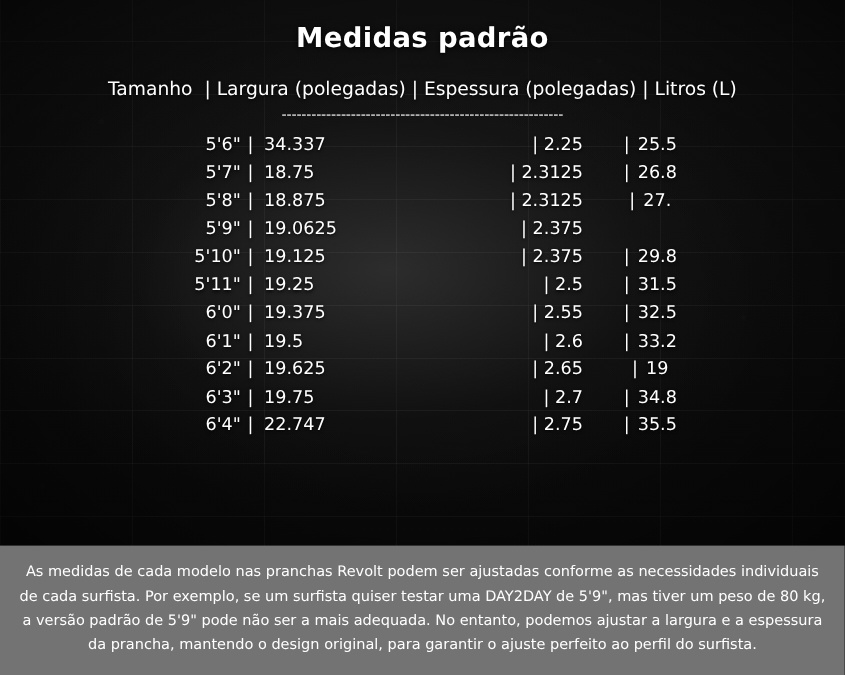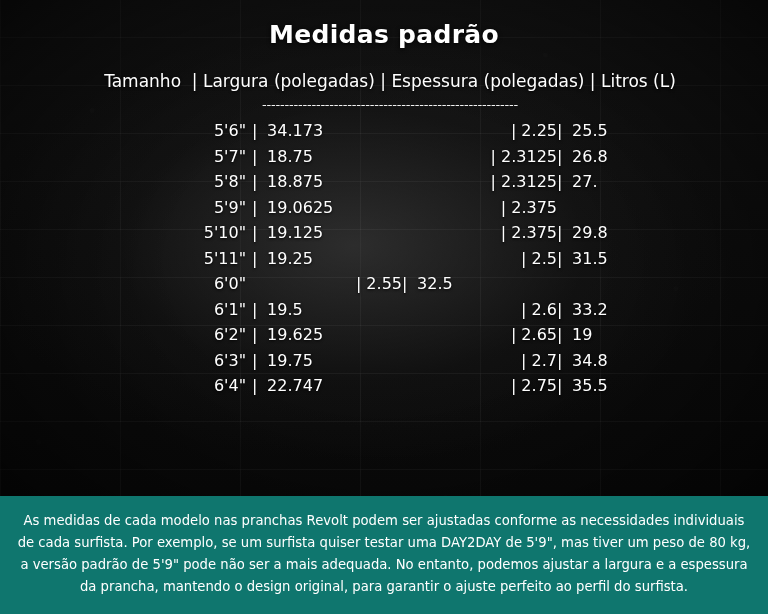--- a/index.html
+++ b/index.html
@@ -97,9 +97,8 @@
 
   .table-wrap {
     margin-top: 22px;
-    padding: 0 24px;
+    padding: 0 9px;
     flex: 0 0 auto;
-    margin-left: 12px;
   }
 
   .table-head {

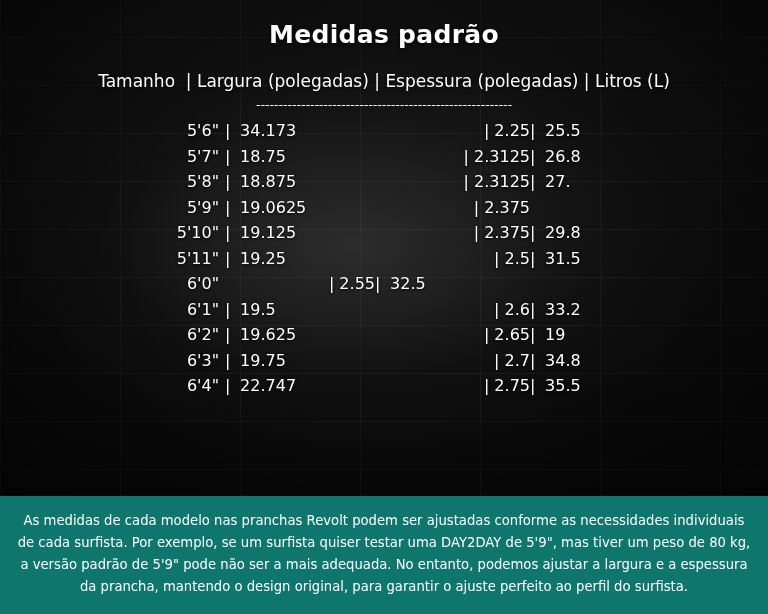--- a/index.html
+++ b/index.html
@@ -189,7 +189,7 @@
       <div class="table-head">Tamanho  | Largura (polegadas) | Espessura (polegadas) | Litros (L)</div>
       <div class="divider">---------------------------------------------------------</div>
       <div class="rows" id="table-rows">
-          <div class="row"><span class="c-size">5'6"</span><span class="c-width"><span class="bar">|</span><span> 34.173</span></span><span class="c-thick"><span class="bar">|</span><span> 2.25</span></span><span class="c-liters"><span class="bar">|</span><span> 25.5</span></span></div>
+          <div class="row"><span class="c-size">5'6"</span><span class="c-width"><span class="bar">|</span><span> 34.337</span></span><span class="c-thick"><span class="bar">|</span><span> 2.25</span></span><span class="c-liters"><span class="bar">|</span><span> 25.5</span></span></div>
           <div class="row"><span class="c-size">5'7"</span><span class="c-width"><span class="bar">|</span><span> 18.75</span></span><span class="c-thick"><span class="bar">|</span><span> 2.3125</span></span><span class="c-liters"><span class="bar">|</span><span> 26.8</span></span></div>
           <div class="row"><span class="c-size">5'8"</span><span class="c-width"><span class="bar">|</span><span> 18.875</span></span><span class="c-thick"><span class="bar">|</span><span> 2.3125</span></span><span class="c-liters"><span class="bar">|</span><span> 27.</span></span></div>
           <div class="row"><span class="c-size">5'9"</span><span class="c-width"><span class="bar">|</span><span> 19.0625</span></span><span class="c-thick"><span class="bar">|</span><span> 2.375</span></span></div>

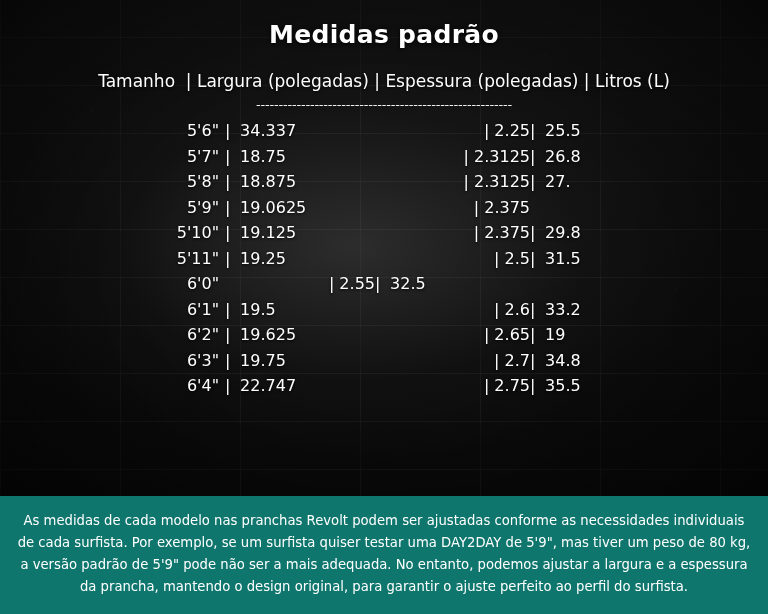--- a/index.html
+++ b/index.html
@@ -147,7 +147,7 @@
   }
   .c-liters {
     width: 120px;
-    text-align: left;
+    text-align: center;
   }
   .bar {
     display: inline-block;

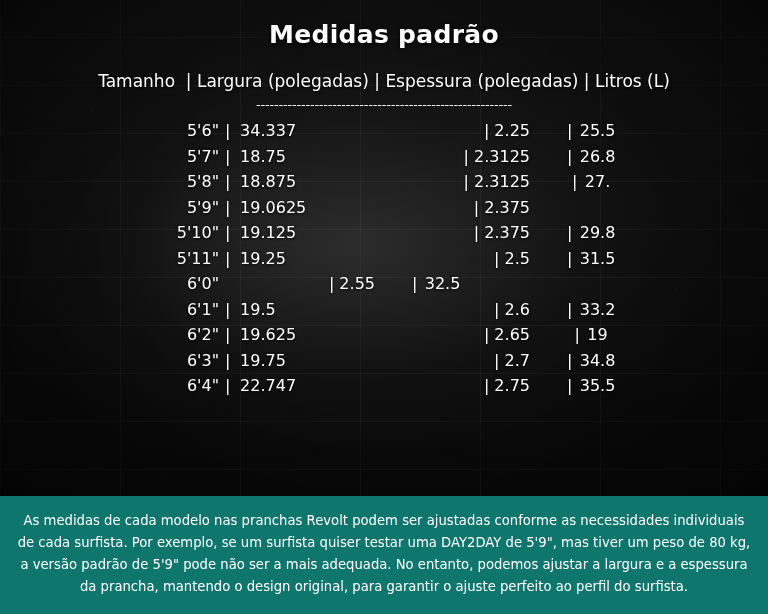--- a/index.html
+++ b/index.html
@@ -195,7 +195,7 @@
           <div class="row"><span class="c-size">5'9"</span><span class="c-width"><span class="bar">|</span><span> 19.0625</span></span><span class="c-thick"><span class="bar">|</span><span> 2.375</span></span></div>
           <div class="row"><span class="c-size">5'10"</span><span class="c-width"><span class="bar">|</span><span> 19.125</span></span><span class="c-thick"><span class="bar">|</span><span> 2.375</span></span><span class="c-liters"><span class="bar">|</span><span> 29.8</span></span></div>
           <div class="row"><span class="c-size">5'11"</span><span class="c-width"><span class="bar">|</span><span> 19.25</span></span><span class="c-thick"><span class="bar">|</span><span> 2.5</span></span><span class="c-liters"><span class="bar">|</span><span> 31.5</span></span></div>
-          <div class="row"><span class="c-size">6'0"</span><span class="c-thick"><span class="bar">|</span><span> 2.55</span></span><span class="c-liters"><span class="bar">|</span><span> 32.5</span></span></div>
+          <div class="row"><span class="c-size">6'0"</span><span class="c-width"><span class="bar">|</span><span> 19.375</span></span><span class="c-thick"><span class="bar">|</span><span> 2.55</span></span><span class="c-liters"><span class="bar">|</span><span> 32.5</span></span></div>
           <div class="row"><span class="c-size">6'1"</span><span class="c-width"><span class="bar">|</span><span> 19.5</span></span><span class="c-thick"><span class="bar">|</span><span> 2.6</span></span><span class="c-liters"><span class="bar">|</span><span> 33.2</span></span></div>
           <div class="row"><span class="c-size">6'2"</span><span class="c-width"><span class="bar">|</span><span> 19.625</span></span><span class="c-thick"><span class="bar">|</span><span> 2.65</span></span><span class="c-liters"><span class="bar">|</span><span> 19</span></span></div>
           <div class="row"><span class="c-size">6'3"</span><span class="c-width"><span class="bar">|</span><span> 19.75</span></span><span class="c-thick"><span class="bar">|</span><span> 2.7</span></span><span class="c-liters"><span class="bar">|</span><span> 34.8</span></span></div>

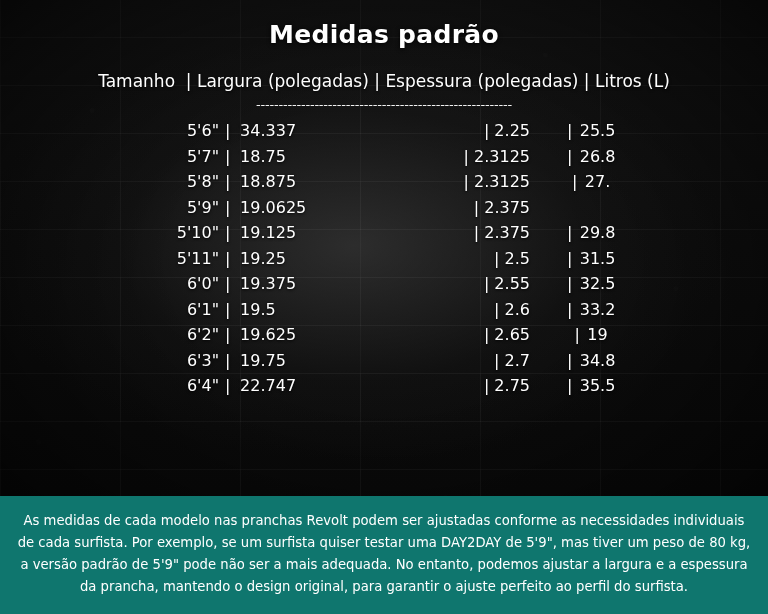--- a/index.html
+++ b/index.html
@@ -160,7 +160,7 @@
     left: 0;
     right: 0;
     bottom: 0;
-    background: #0f766e;
+    background: #737373;
     padding: 14px 16px 16px 16px;
     box-sizing: border-box;
   }

